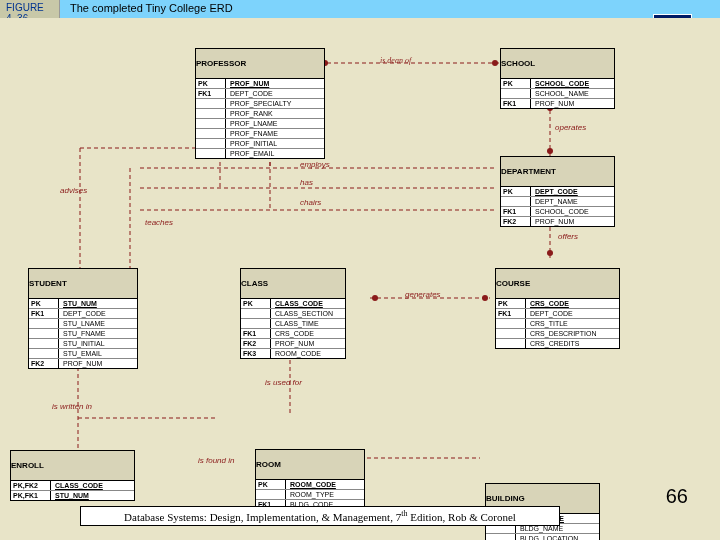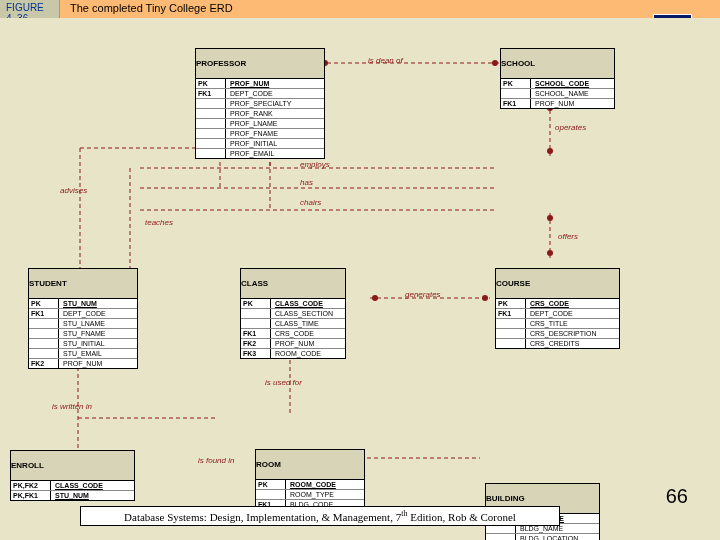--- a/index.html
+++ b/index.html
@@ -6,7 +6,7 @@
   body { width: 720px; height: 540px; font-family: Arial, sans-serif; background: #e8e4c8; position: relative; overflow: hidden; }
   .fig-header { display: flex; align-items: stretch; height: 18px; }
   .fig-label { background: #c8c8a8; color: #003390; font-size: 10px; font-weight: normal; padding: 2px 6px; width: 60px; border-right: 1px solid #999; }
-  .fig-title { background: #fdba74; color: #000; font-size: 11px; padding: 2px 10px; flex: 1; }
+  .fig-title { background: #7dd3fc; color: #000; font-size: 11px; padding: 2px 10px; flex: 1; }
   .chapter-box { position: absolute; top: 14px; right: 28px; background: #001a66; color: #fff; font-size: 16px; font-weight: bold; padding: 6px 14px; border: 1px solid #fff; }
   .canvas { position: absolute; top: 18px; left: 0; right: 0; bottom: 0; background: #e8e4c8; }
   .entity { position: absolute; background: #fff; border: 1px solid #000; font-size: 8px; }

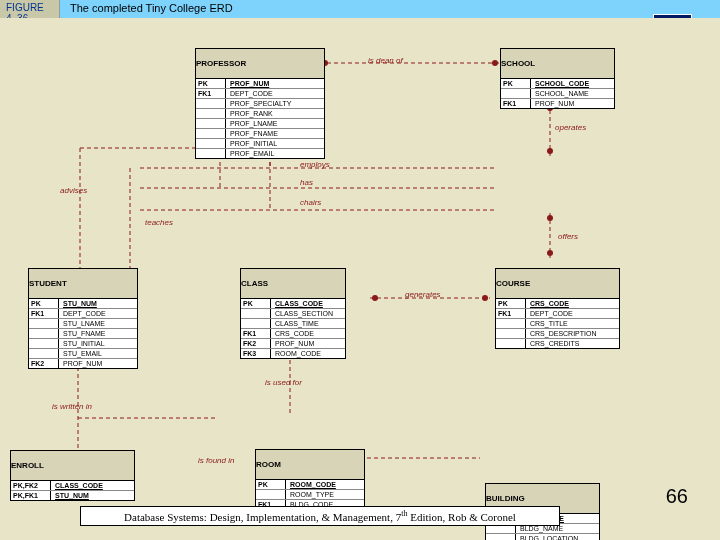--- a/index.html
+++ b/index.html
@@ -247,7 +247,7 @@
       </div>
 </div>
 
-<div class="rel-label" style="left:368px; top:38px;">is dean of</div>
+<div class="rel-label" style="left:380px; top:38px;font-family:Liberation Serif, serif;">is dean of</div>
 <div class="rel-label" style="left:555px; top:105px;">operates</div>
 <div class="rel-label" style="left:60px; top:168px;">advises</div>
 <div class="rel-label" style="left:300px; top:160px;">has</div>

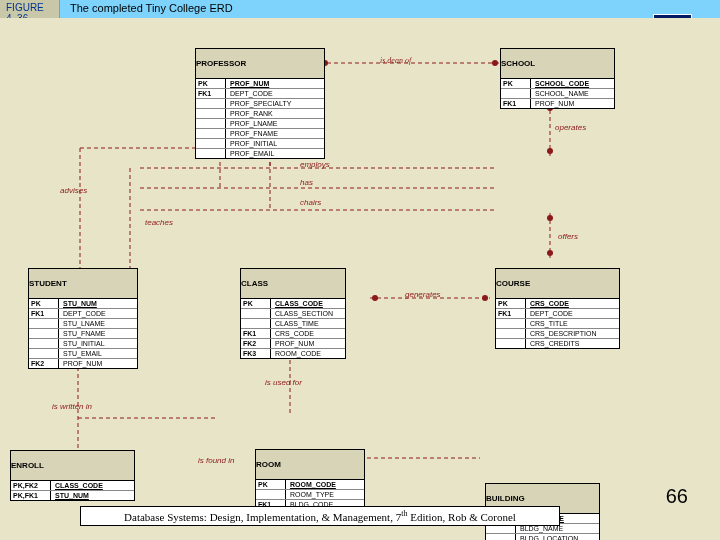--- a/index.html
+++ b/index.html
@@ -118,6 +118,25 @@
       </div>
 </div>
 
+<div class="entity" style="left:500px; top:138px; width:115px;">
+  <div class="entity-title">DEPARTMENT</div>
+  <div class="entity-row">
+        <div class="key-col">PK</div>
+        <div class="attr-col pk">DEPT_CODE</div>
+      </div>
+  <div class="entity-row">
+        <div class="key-col"></div>
+        <div class="attr-col">DEPT_NAME</div>
+      </div>
+  <div class="entity-row">
+        <div class="key-col">FK1</div>
+        <div class="attr-col">SCHOOL_CODE</div>
+      </div>
+  <div class="entity-row">
+        <div class="key-col">FK2</div>
+        <div class="attr-col">PROF_NUM</div>
+      </div>
+</div>
 
 <div class="entity" style="left:28px; top:250px; width:110px;">
   <div class="entity-title">STUDENT</div>

